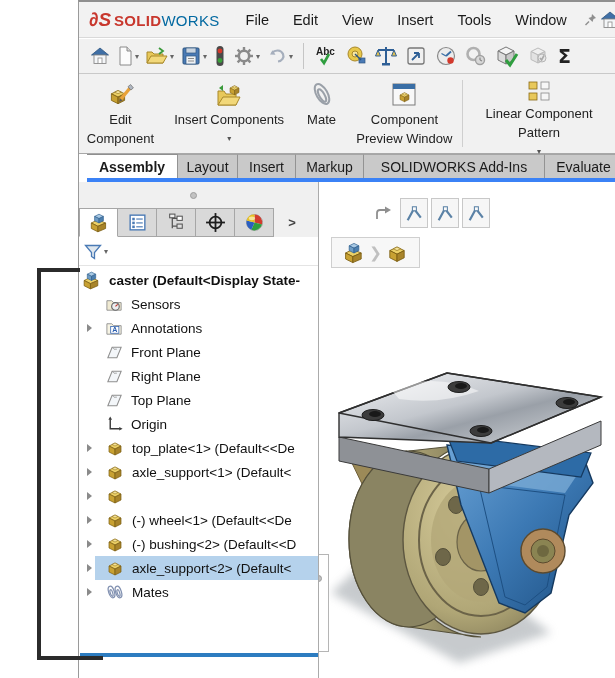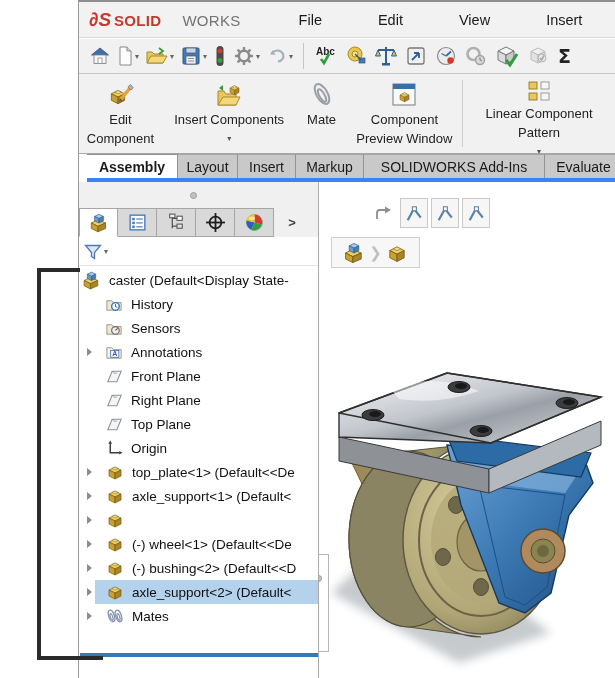--- a/index.html
+++ b/index.html
@@ -17,7 +17,7 @@
   .logo{display:flex;align-items:baseline;margin-left:10px;white-space:nowrap;}
   .logo .ds{font-style:italic;font-weight:bold;font-size:19px;color:#c8372d;margin-right:3px;}
   .logo .solid{font-weight:bold;font-size:15px;color:#c8372d;letter-spacing:.3px;}
-  .logo .works{font-weight:normal;font-size:15px;color:#737373;letter-spacing:.3px;padding-left:21px;}
+  .logo .works{font-weight:normal;font-size:15px;color:#0369a1;letter-spacing:.3px;}
   .menus{display:flex;margin-left:26px;gap:24px;font-size:14.5px;color:#1a1a1a;}
   .menu-item{cursor:default;margin-left:32px;}
   .pin{margin-left:16px;}

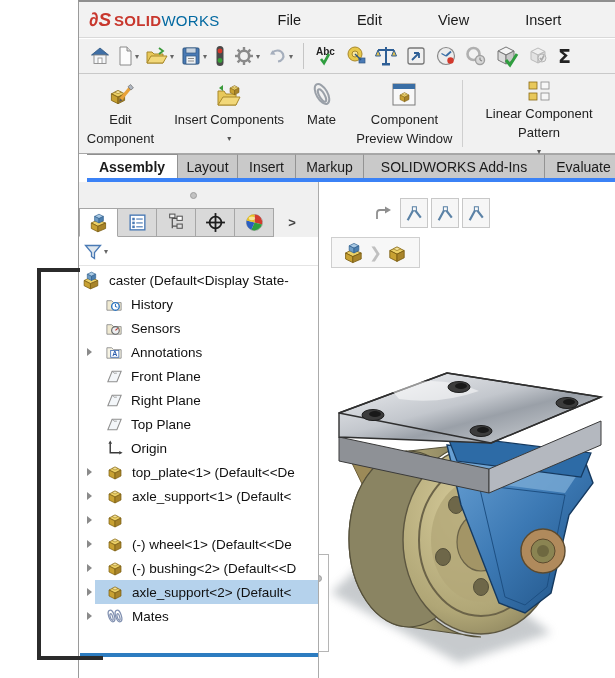--- a/index.html
+++ b/index.html
@@ -19,7 +19,7 @@
   .logo .solid{font-weight:bold;font-size:15px;color:#c8372d;letter-spacing:.3px;}
   .logo .works{font-weight:normal;font-size:15px;color:#0369a1;letter-spacing:.3px;}
   .menus{display:flex;margin-left:26px;gap:24px;font-size:14.5px;color:#1a1a1a;}
-  .menu-item{cursor:default;margin-left:32px;}
+  .menu-item{cursor:default;}
   .pin{margin-left:16px;}
   .tr-icons{margin-left:auto;display:flex;gap:14px;margin-right:2px;}
 

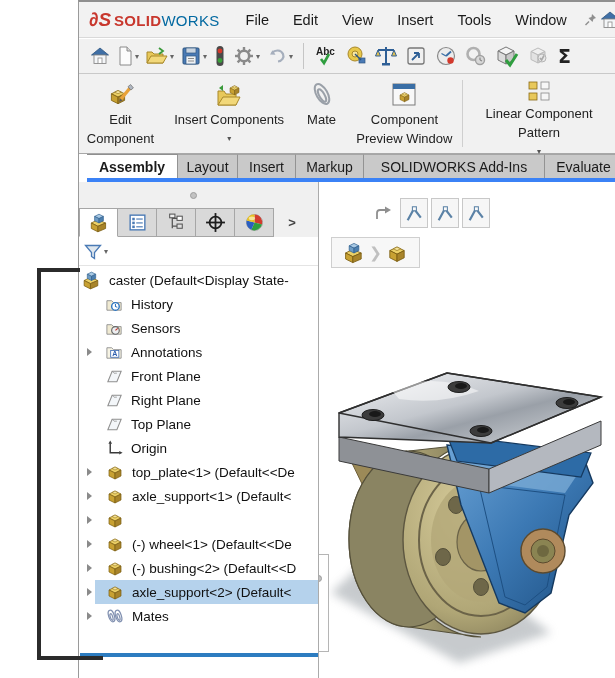--- a/index.html
+++ b/index.html
@@ -76,7 +76,7 @@
     border-left:5px solid #8a8a8a;}
   .arr.hidden .tri{visibility:hidden;}
   .rowbody{display:flex;align-items:center;height:100%;flex:1;min-width:0;padding-left:10px;}
-  .trow.root .rowbody{padding-left:0;}
+  .trow.root .rowbody{padding-left:0;font-weight:bold;}
   .tic{flex:none;margin-right:7px;}
   .tlabel{font-size:13.5px;color:#101010;overflow:hidden;}
   .trow.sel .rowbody{background:#b5d2ec;}

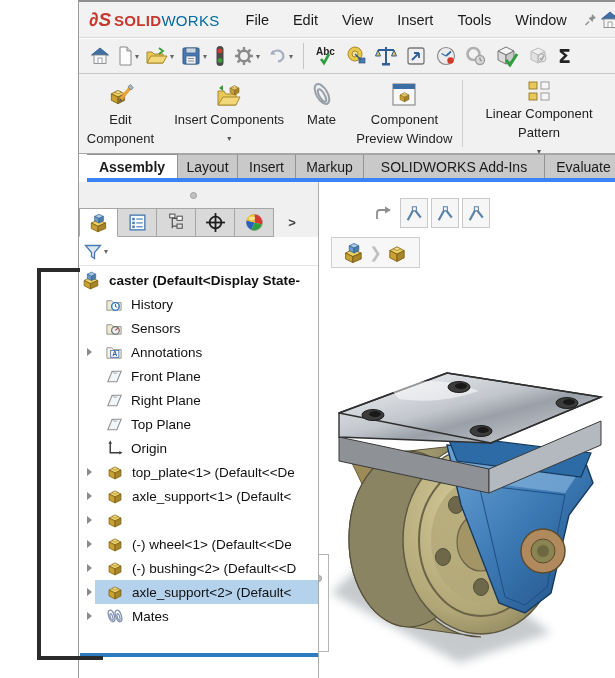--- a/index.html
+++ b/index.html
@@ -513,17 +513,6 @@
               </span>
             <div class="rowbody">
               <svg class="tic icv" width="19" height="19">
-                  <use href="#sym-history-folder"></use>
-                </svg>
-              <span class="tlabel">History</span>
-            </div>
-          </div>
-          <div class="trow">
-            <span class="arr hidden">
-                <span class="tri"></span>
-              </span>
-            <div class="rowbody">
-              <svg class="tic icv" width="19" height="19">
                   <use href="#sym-sensors-folder"></use>
                 </svg>
               <span class="tlabel">Sensors</span>

